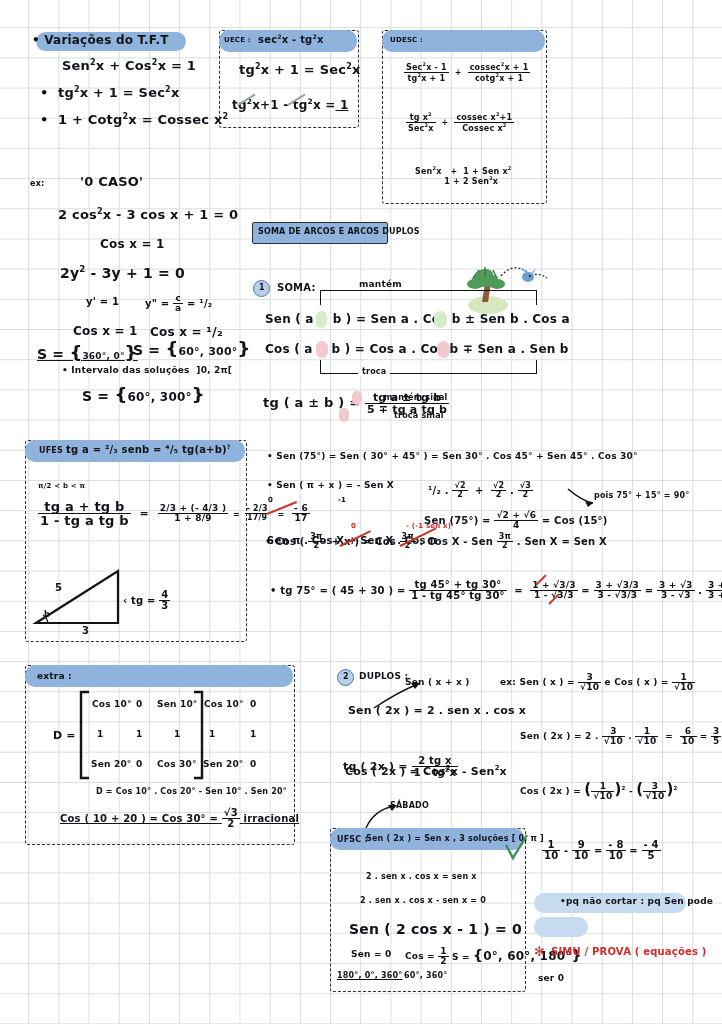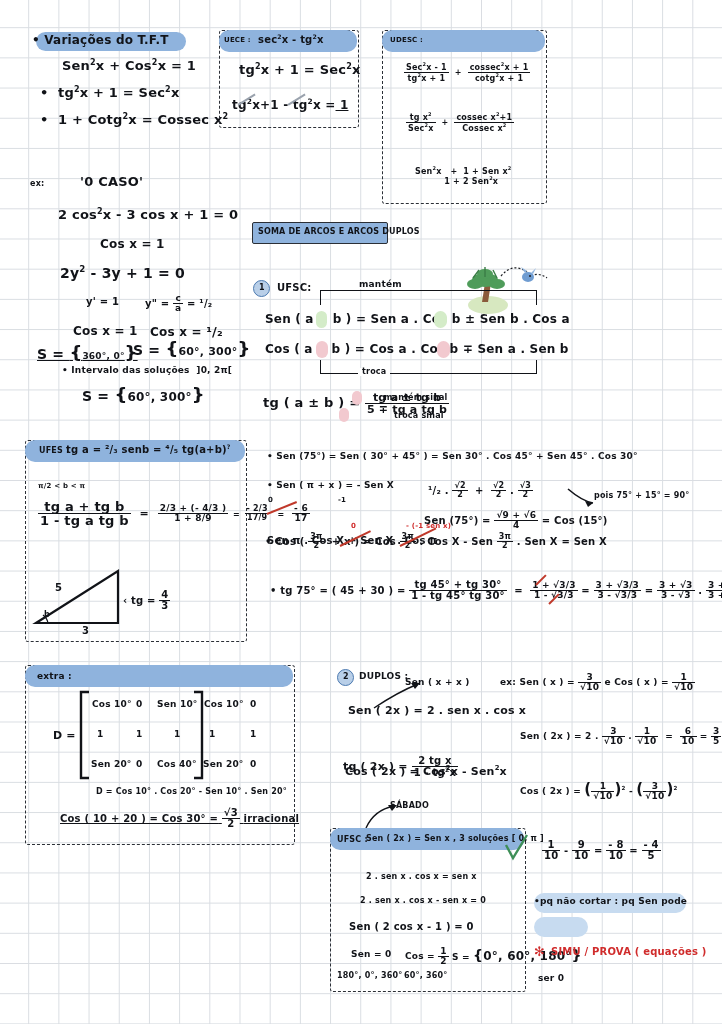--- a/index.html
+++ b/index.html
@@ -179,7 +179,7 @@
   <circle cx="8.5" cy="8.5" r="8" fill="#b9cfe8" stroke="#4c7ab0" stroke-width="1"></circle>
 </svg>
 <div class="ink" style="left:259px;top:284px;font-size:8px;z-index:4;">1</div>
-<div class="ink" style="left:277px;top:283px;font-size:10px;">UFSC:</div>
+<div class="ink" style="left:277px;top:283px;font-size:10px;">SOMA:</div>
 
 <div class="brace" style="left:320px;top:290px;width:215px;height:14px;border-bottom:none;"></div>
 <div class="ink" style="left:355px;top:280px;font-size:9px;background:#fff;padding:0 4px;z-index:3;">mantém</div>

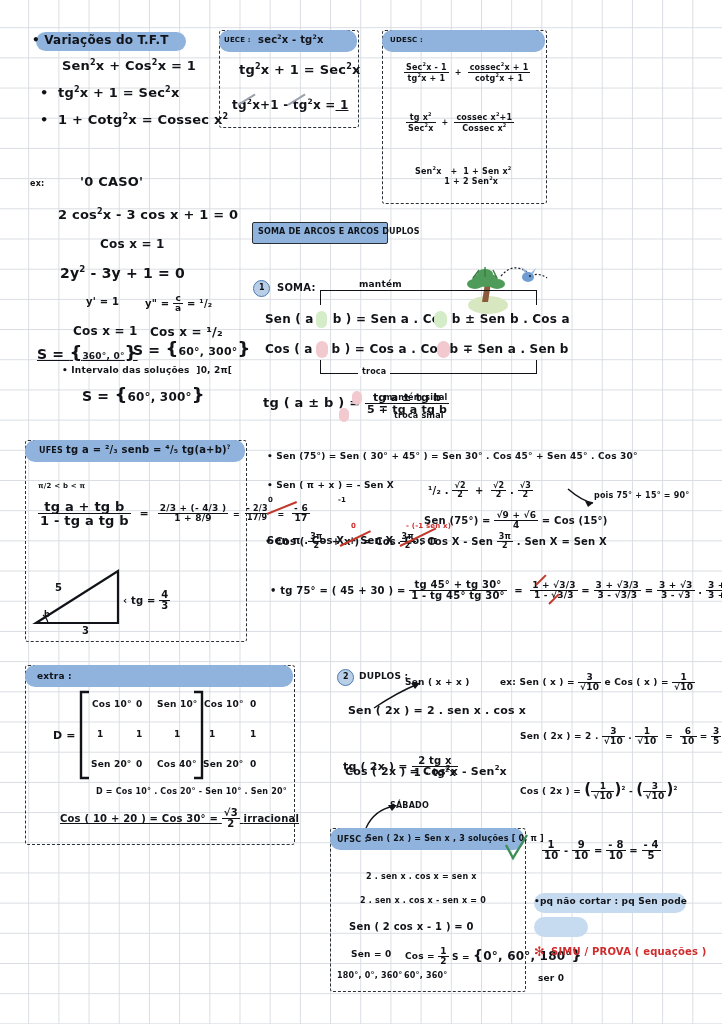--- a/index.html
+++ b/index.html
@@ -299,7 +299,7 @@
 <div class="ink" style="left:424px;top:511px;font-size:10px;">
   <span>Sen (75°) =</span>
   <span class="frac" style="font-size:9px;">
-    <span class="n">√9 + √6</span>
+    <span class="n">√2 + √6</span>
     <span class="d">4</span>
   </span>
   <span>= Cos (15°)</span>

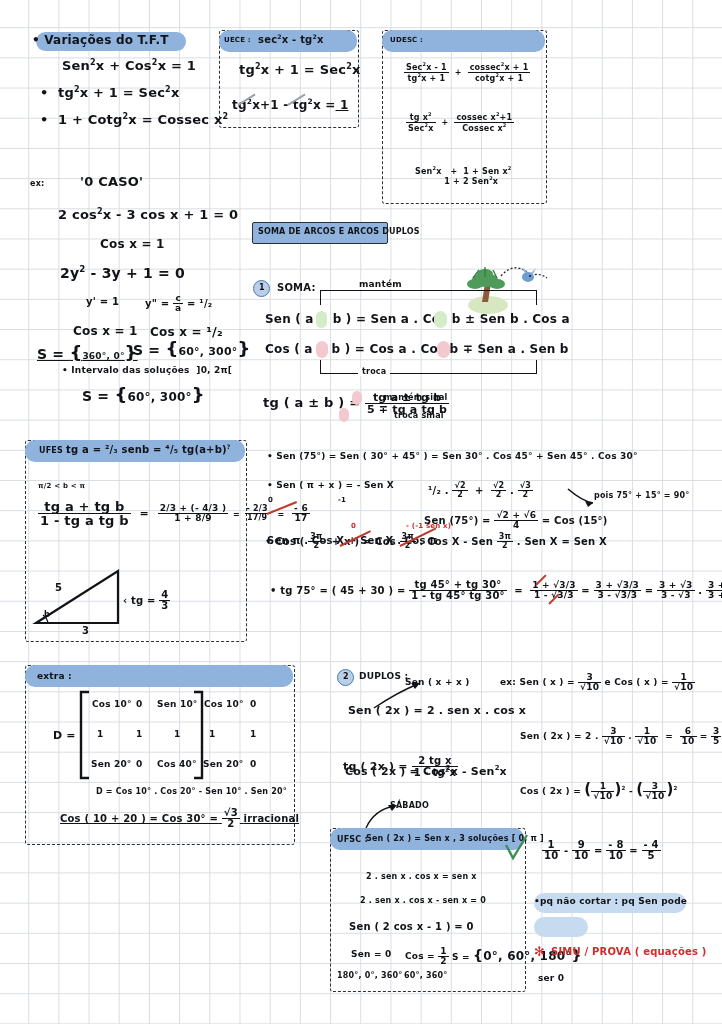--- a/index.html
+++ b/index.html
@@ -357,7 +357,7 @@
 <div class="ink" style="left:174px;top:730px;font-size:9px;">1</div>
 <div class="ink" style="left:91px;top:760px;font-size:9px;">Sen 20°</div>
 <div class="ink" style="left:136px;top:760px;font-size:9px;">0</div>
-<div class="ink" style="left:157px;top:760px;font-size:9px;">Cos 40°</div>
+<div class="ink" style="left:157px;top:760px;font-size:9px;">Cos 30°</div>
 
 <div class="ink" style="left:204px;top:700px;font-size:9px;">Cos 10°</div>
 <div class="ink" style="left:250px;top:700px;font-size:9px;">0</div>

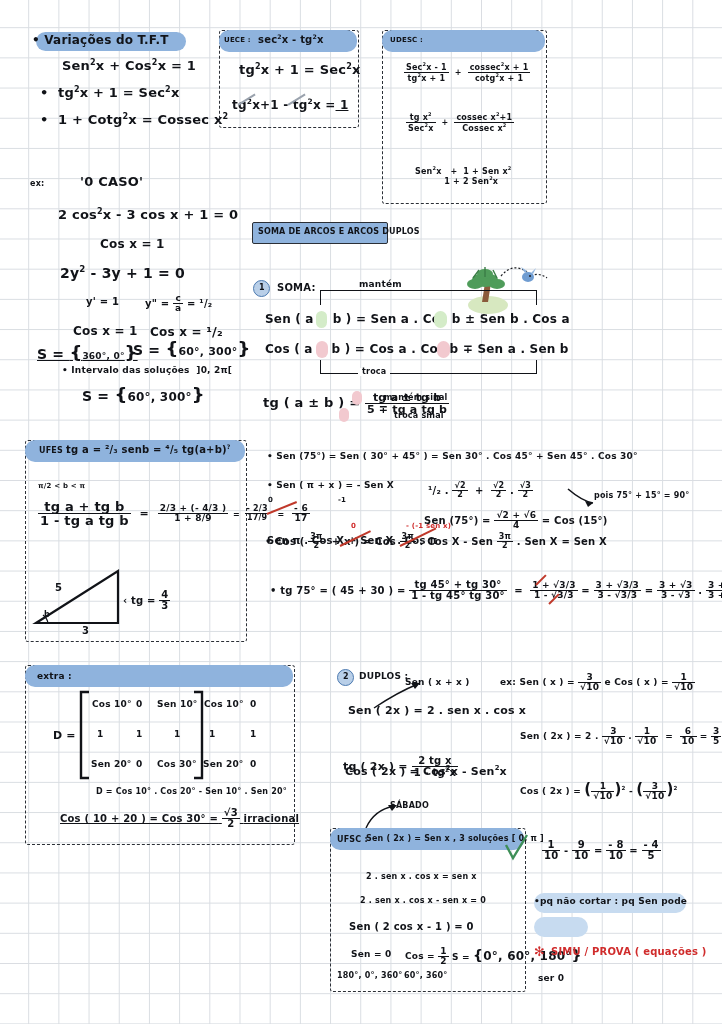--- a/index.html
+++ b/index.html
@@ -491,7 +491,7 @@
 
 <div class="hl-light" style="left:534px;top:893px;width:152px;height:20px;"></div>
 <div class="hl-light" style="left:534px;top:917px;width:54px;height:20px;"></div>
-<div class="ink ontop" style="left:534px;top:897px;font-size:9px;">•<span>pq não cortar : pq Sen pode</span></div>
+<div class="ink ontop" style="left:560px;top:897px;font-size:9px;">•<span>pq não cortar : pq Sen pode</span></div>
 <div class="ink ontop" style="left:538px;top:974px;font-size:9px;">ser 0</div>
 <div class="ink red ontop" style="left:534px;top:945px;font-size:13px;">✻</div>
 <div class="ink red ontop" style="left:551px;top:947px;font-size:10px;">SIMU / PROVA ( equações )</div>

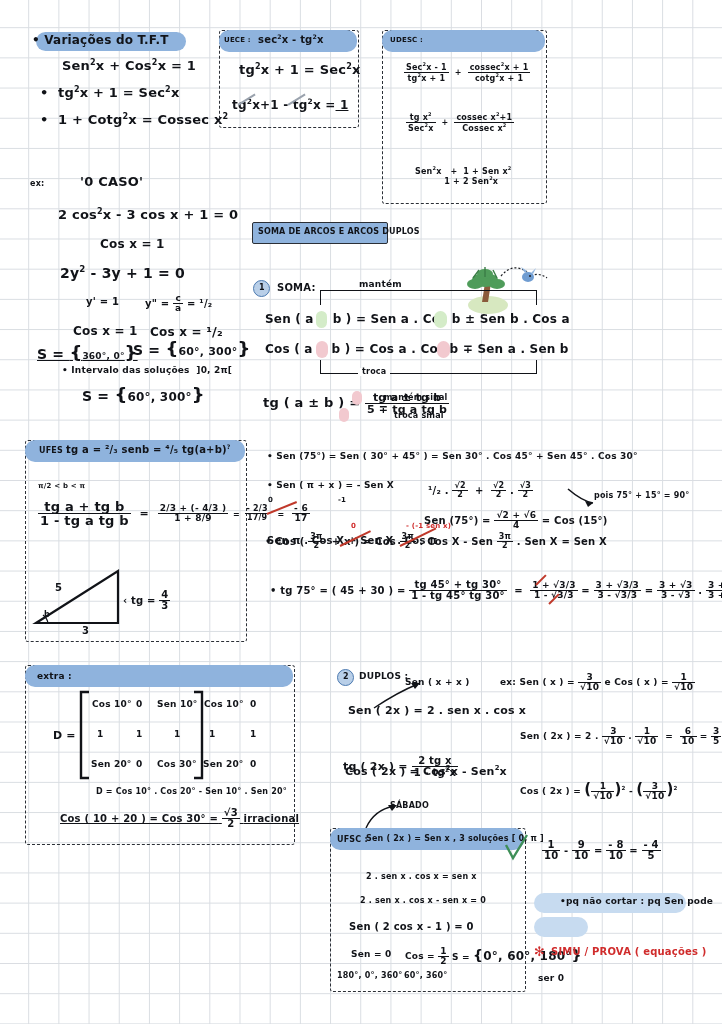--- a/index.html
+++ b/index.html
@@ -477,7 +477,7 @@
 
 <div class="ink" style="left:366px;top:873px;font-size:8px;">2 . sen x . cos x = sen x</div>
 <div class="ink" style="left:360px;top:897px;font-size:8px;">2 . sen x . cos x - sen x = 0</div>
-<div class="ink" style="left:349px;top:922px;font-size:10px;">Sen ( 2 cos x - 1 ) = 0</div>
+<div class="ink" style="left:349px;top:922px;font-size:14px;">Sen ( 2 cos x - 1 ) = 0</div>
 <div class="ink" style="left:351px;top:950px;font-size:9px;">Sen = 0</div>
 <div class="ink" style="left:405px;top:947px;font-size:9px;">
   <span>Cos =</span>

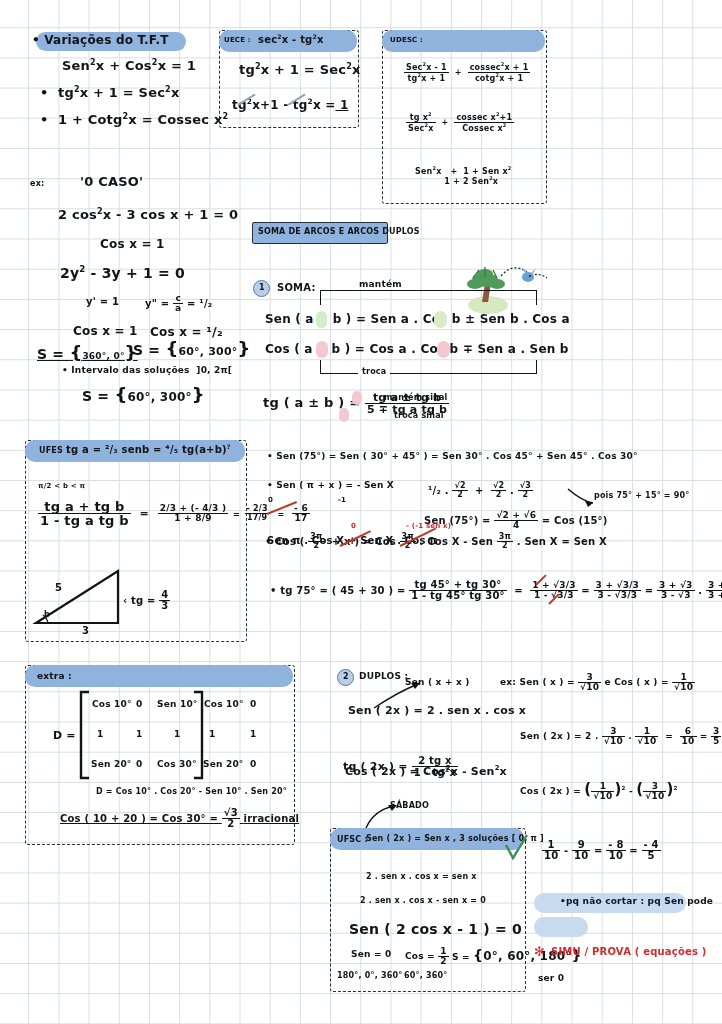--- a/index.html
+++ b/index.html
@@ -486,7 +486,7 @@
   </span>
 </div>
 <div class="ink" style="left:452px;top:948px;font-size:9px;">S = <span style="font-size:14px;">{</span><span style="font-size:12px;">0°, 60°, 180°</span><span style="font-size:14px;">}</span></div>
-<div class="ink" style="left:337px;top:972px;font-size:8px;">180°, 0°, 360°</div>
+<div class="ink" style="left:337px;top:972px;font-size:8px;text-decoration:underline;">180°, 0°, 360°</div>
 <div class="ink" style="left:404px;top:972px;font-size:8px;">60°, 360°</div>
 
 <div class="hl-light" style="left:534px;top:893px;width:152px;height:20px;"></div>

